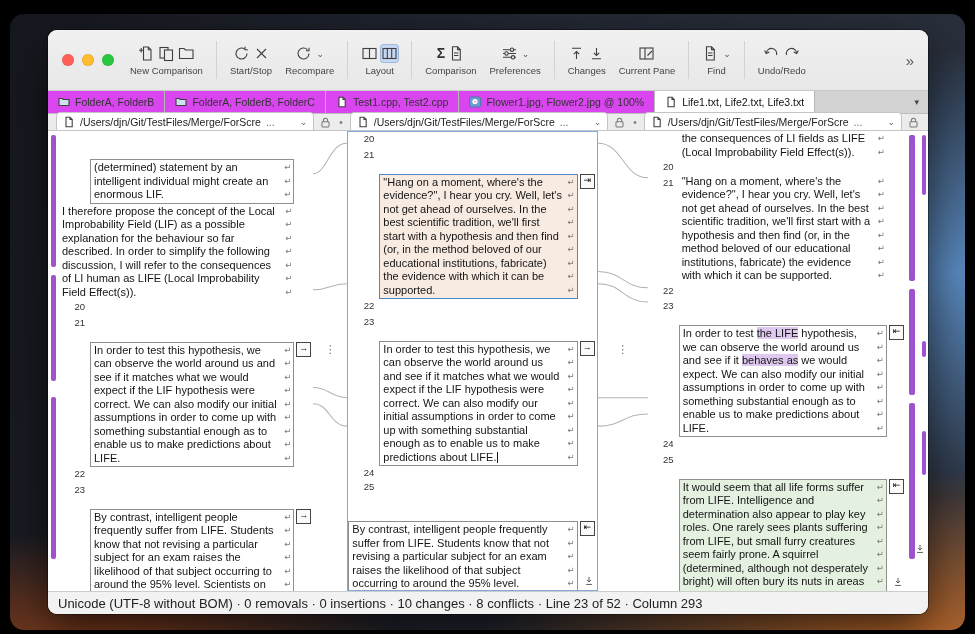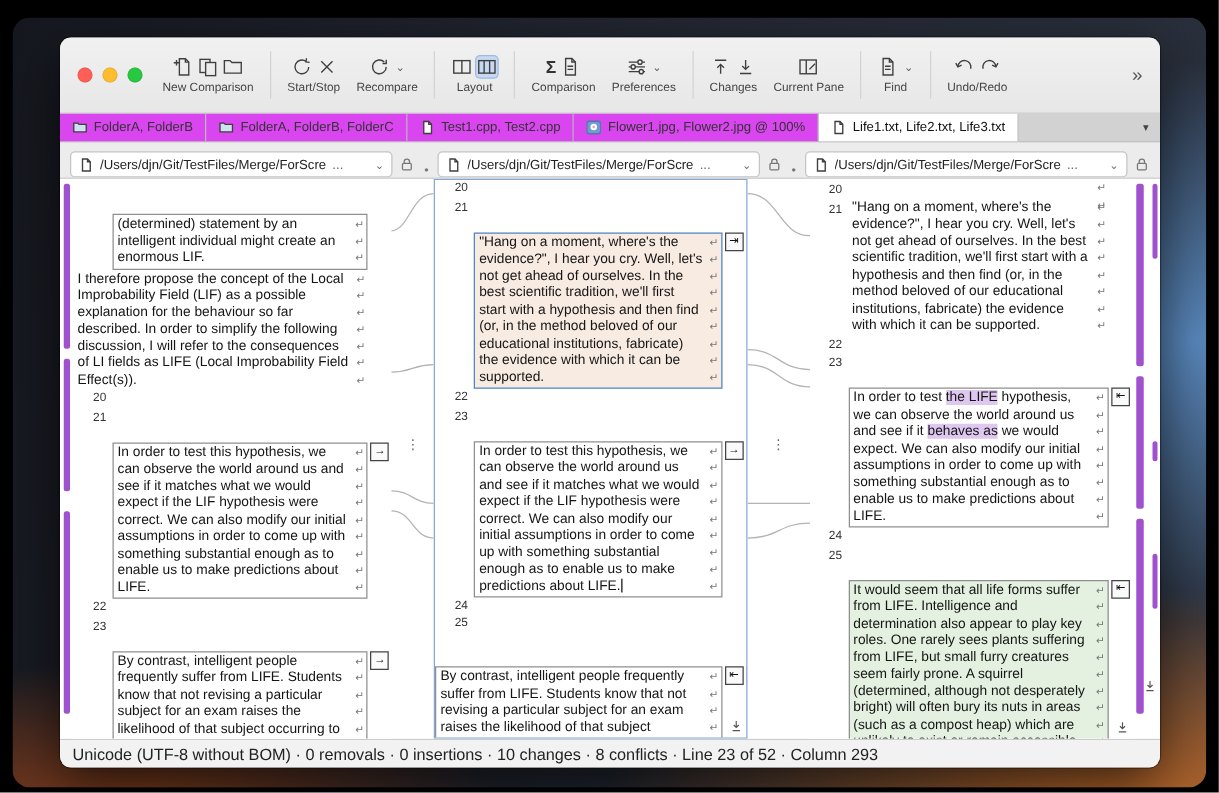--- a/index.html
+++ b/index.html
@@ -45,7 +45,7 @@
   .tab-dd{margin-left:auto;display:flex;align-items:center;padding:0 9px;font-size:9px;color:#444;}
 
   
-  .pathrow{height:28px;flex:none;display:flex;align-items:flex-end;padding:0 8px;gap:7px;background:#ececec;}
+  .pathrow{height:16px;flex:none;display:flex;align-items:center;padding:0 8px;gap:7px;background:#ececec;}
   .path-group{flex:1;display:flex;align-items:center;gap:5px;min-width:0;}
   .path-field{flex:1;height:19px;background:#fff;border:1px solid #c4c4c4;border-radius:4px;display:flex;
     align-items:center;padding:0 6px;gap:5px;min-width:0;font-size:10.5px;color:#222;}

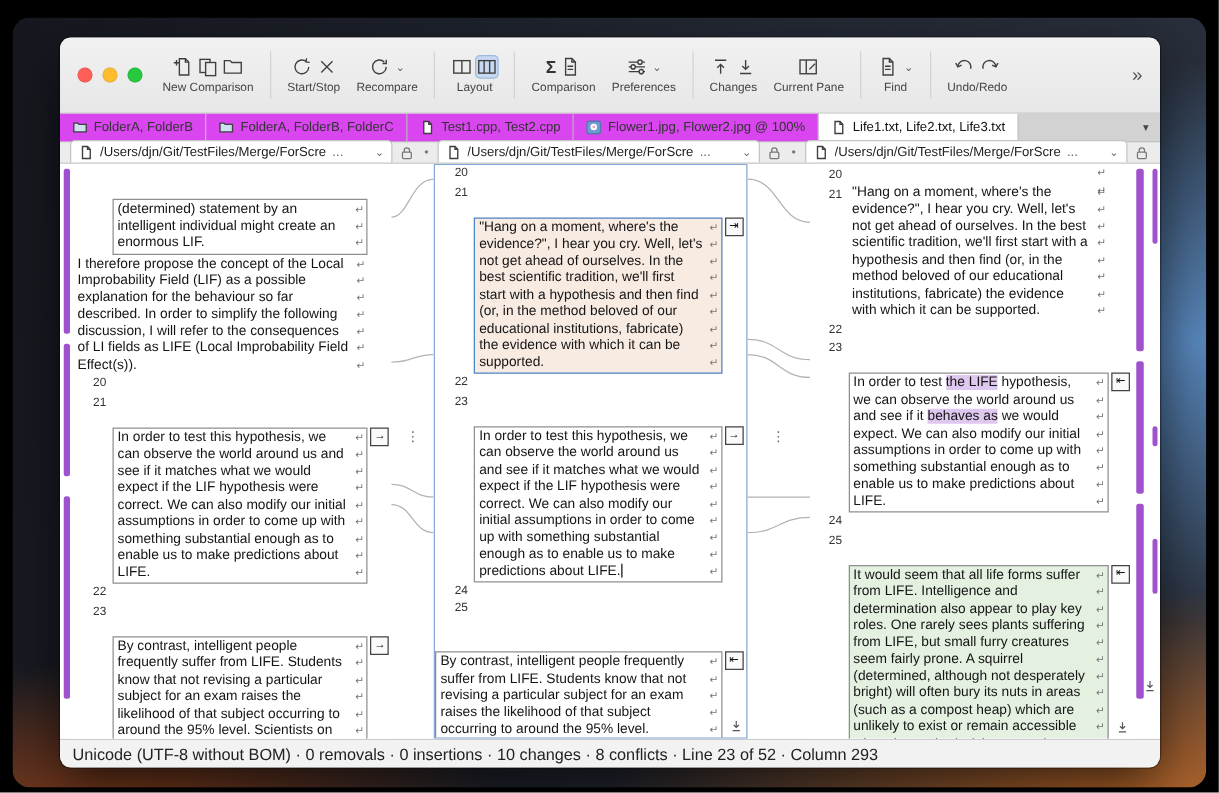--- a/index.html
+++ b/index.html
@@ -603,6 +603,7 @@
               <div class="seg-num"></div>
               <div class="seg-body">
                 <div class="blk">
+                  <div class="blk-text"><span>the consequences of LI fields as LIFE (Local Improbability Field Effect(s)).</span></div>
                   <div class="markers">
                     <div class="mk">↵</div>
                     <div class="mk">↵</div>

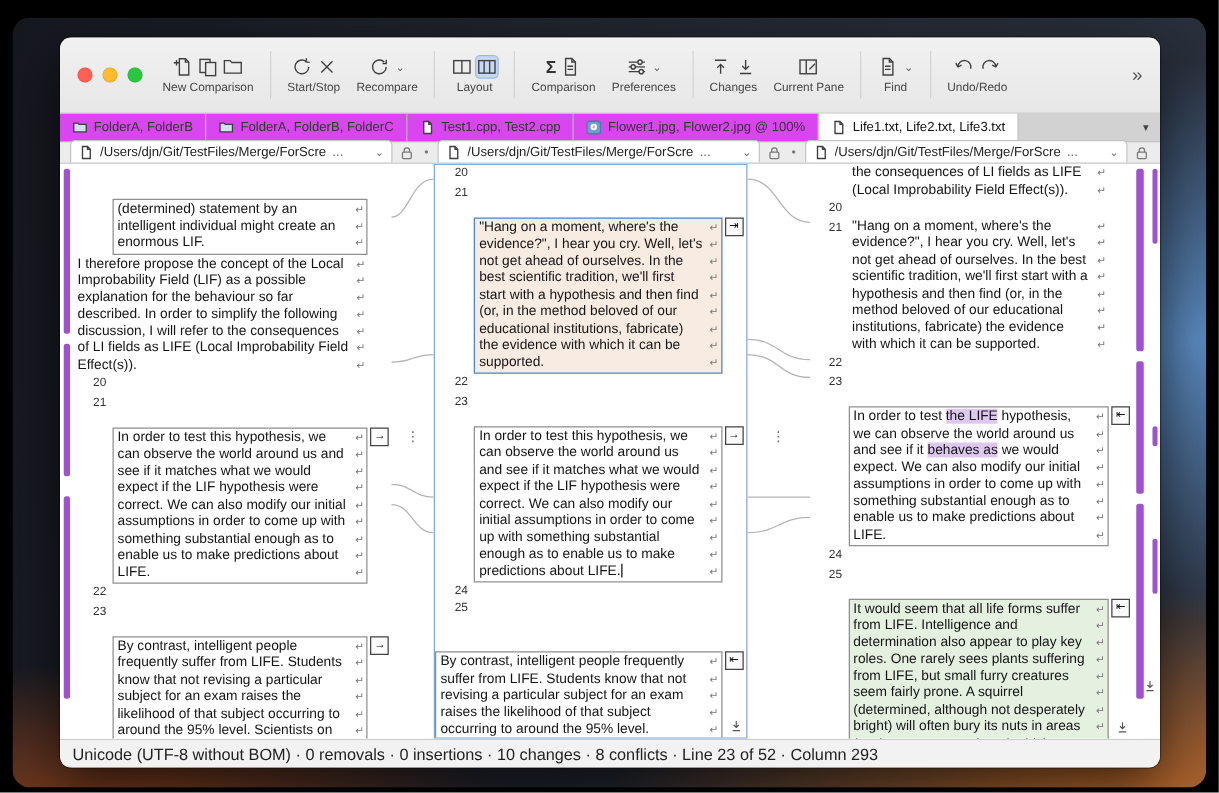--- a/index.html
+++ b/index.html
@@ -412,7 +412,7 @@
             <div class="seg-row block">
               <div class="seg-body">
                 <div class="blk">
-                  <div class="blk-text"><span>I therefore propose the concept of the Local Improbability Field (LIF) as a possible explanation for the behaviour so far described. In order to simplify the following discussion, I will refer to the consequences of LI fields as LIFE (Local Improbability Field Effect(s)).</span></div>
+                  <div class="blk-text"><span>I therefore propose the concept of the Local Improbability Field (LIF) as a possible explanation for the behaviour so far described. In order to simplify the following discussion, I will refer to the consequences of LI human as LIFE (Local Improbability Field Effect(s)).</span></div>
                   <div class="markers">
                     <div class="mk">↵</div>
                     <div class="mk">↵</div>

